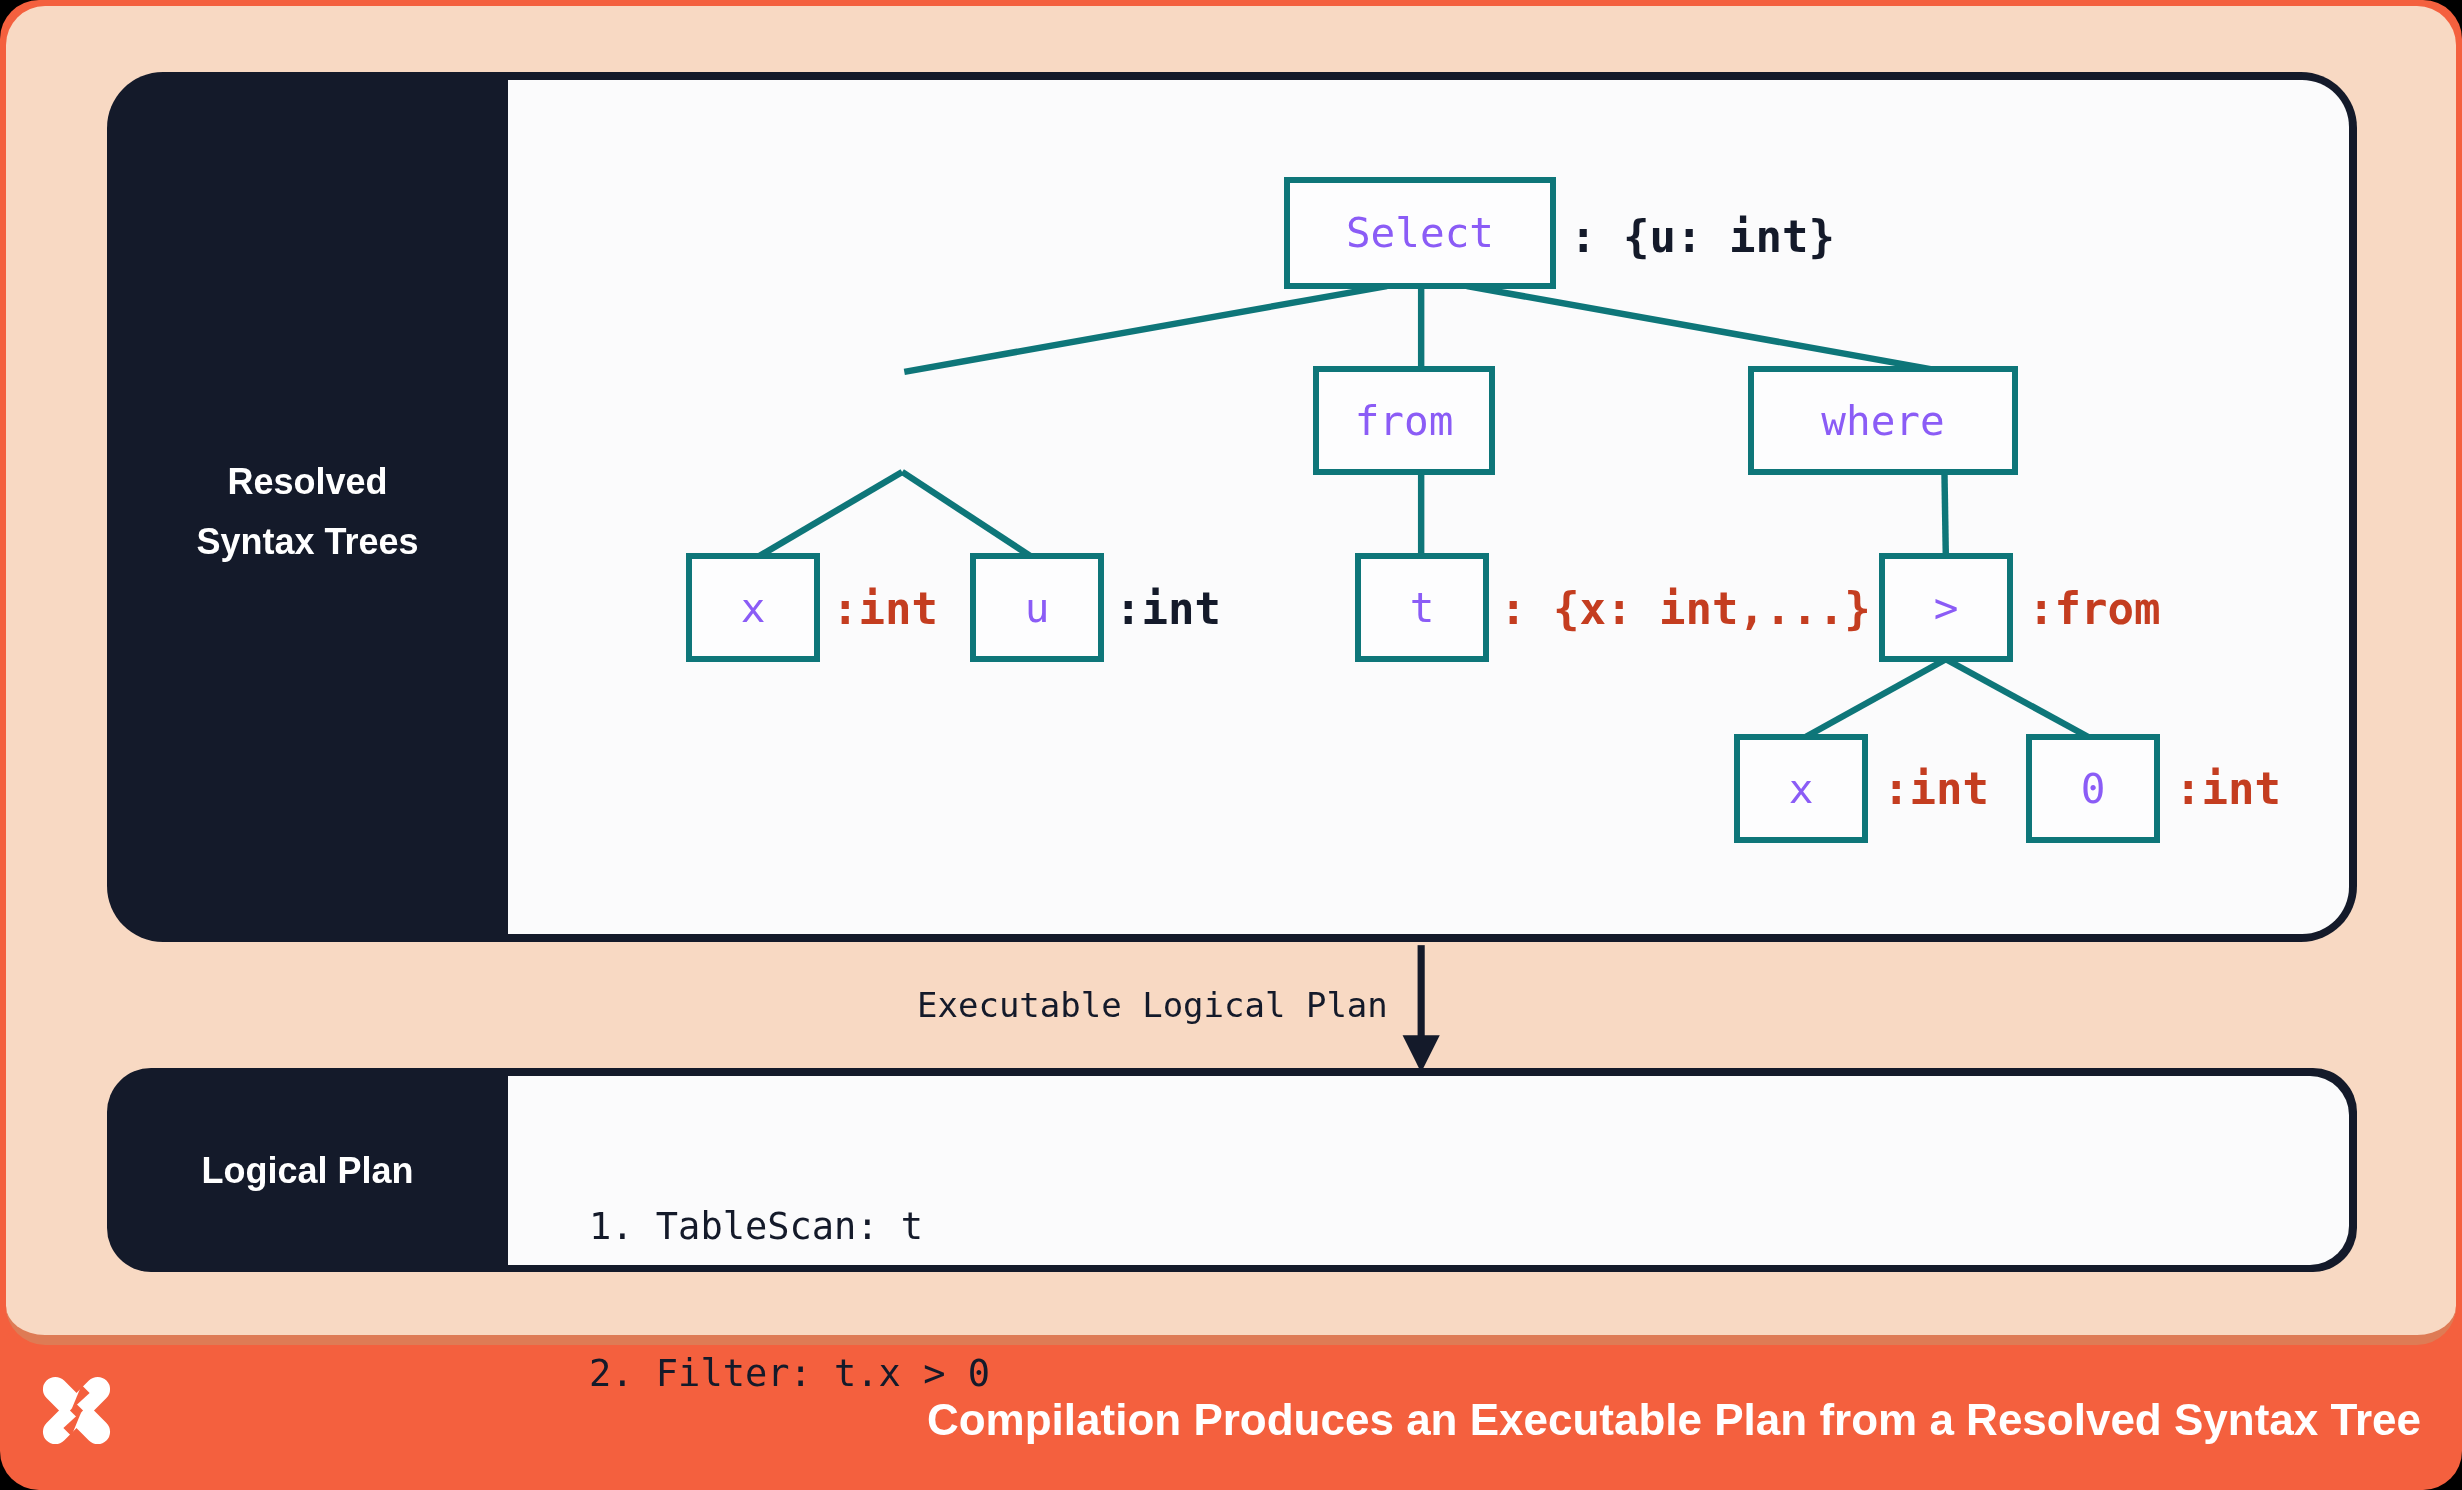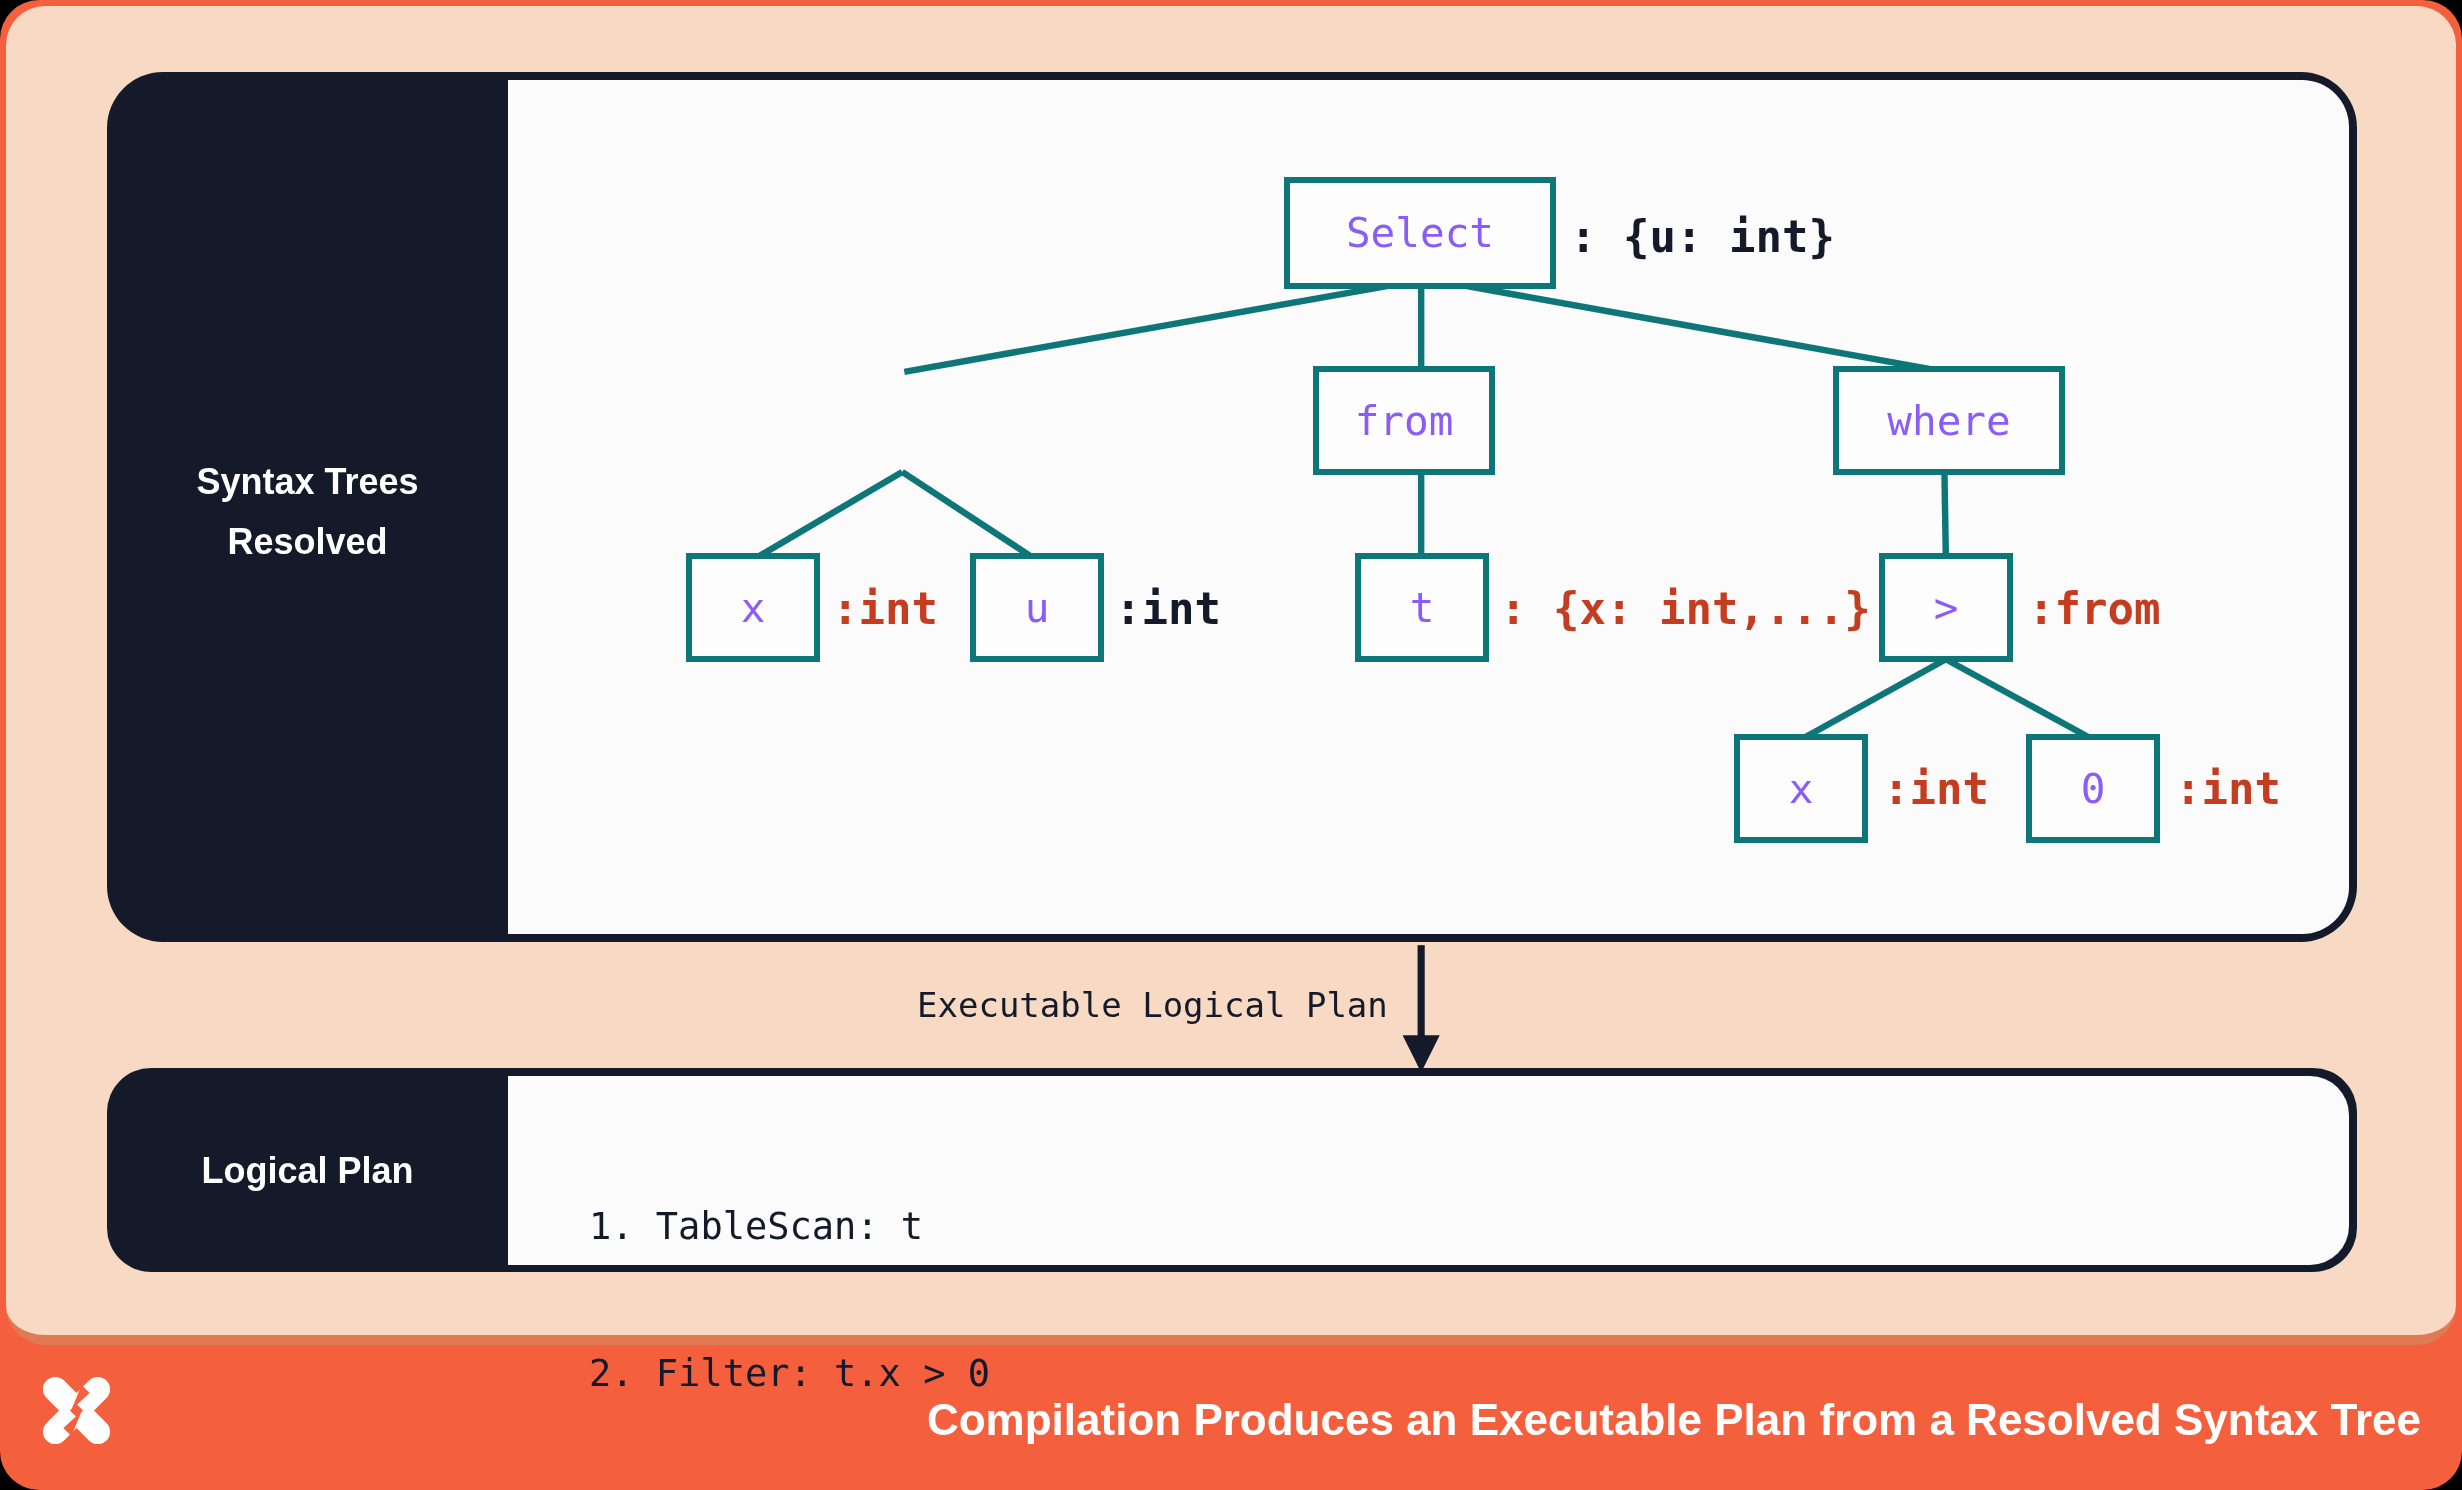--- a/index.html
+++ b/index.html
@@ -70,7 +70,7 @@
   <div class="abs node" style="left:1313px;top:366px;width:182px;height:109px">
     <span class="node-label">from</span>
   </div>
-  <div class="abs node" style="left:1833px;top:366px;width:232px;height:109px">
+  <div class="abs node" style="left:1748px;top:366px;width:270px;height:109px">
     <span class="node-label">where</span>
   </div>
   <div class="abs node" style="left:686px;top:553px;width:134px;height:109px">

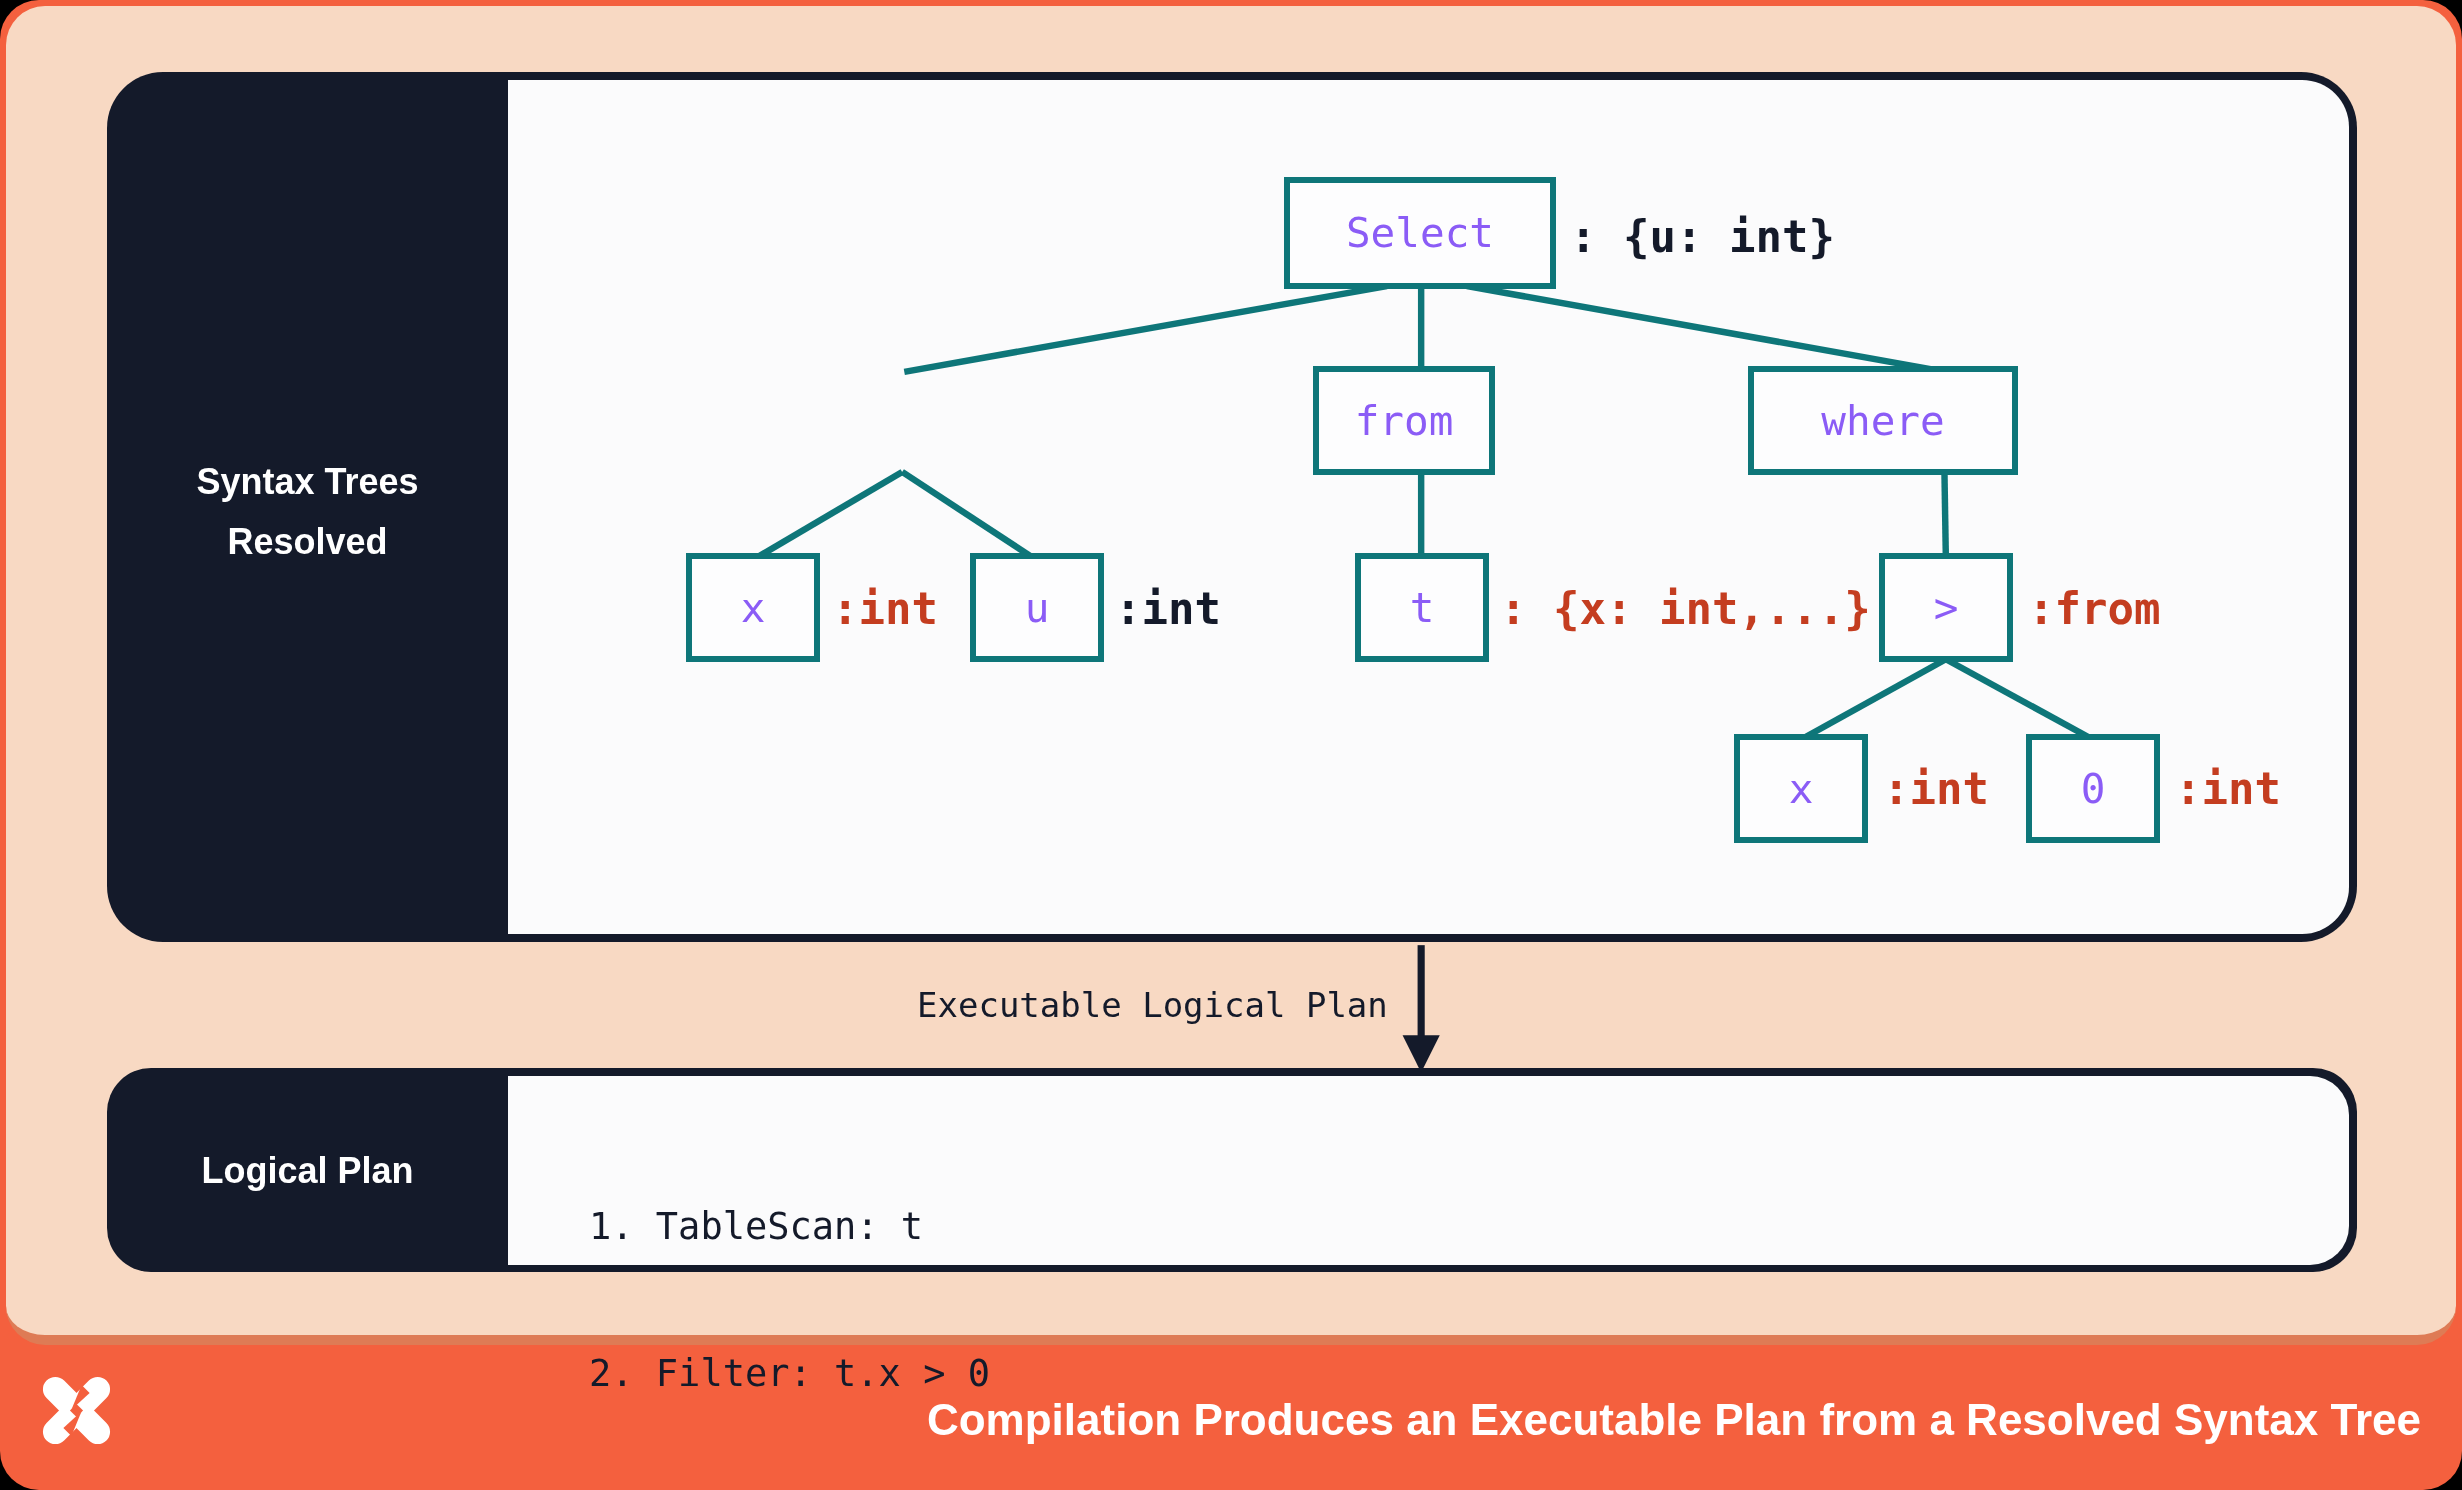--- a/index.html
+++ b/index.html
@@ -33,8 +33,8 @@
   <div class="abs panel-dark top-panel"></div>
   <div class="abs top-light"></div>
   <div class="abs side-label" style="top:452px;">
+    <div>Resolved</div>
     <div>Syntax Trees</div>
-    <div>Resolved</div>
   </div>
 
   <div class="abs panel-dark bottom-panel"></div>

